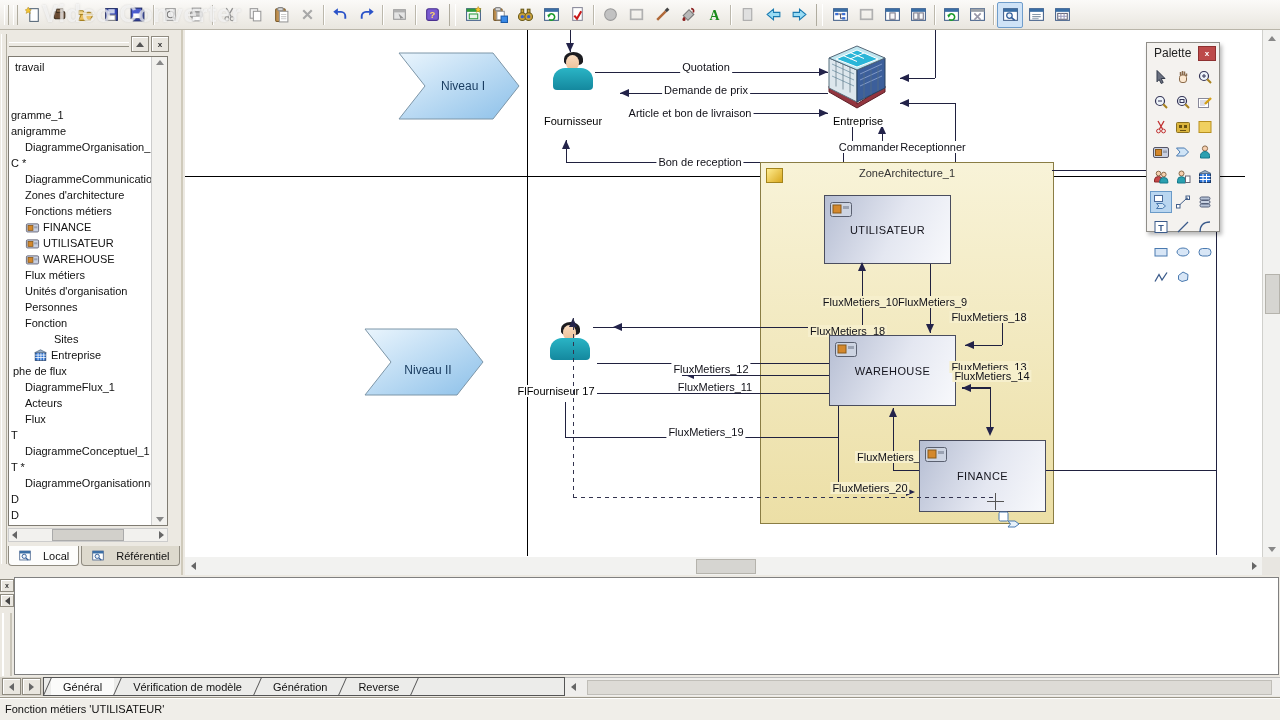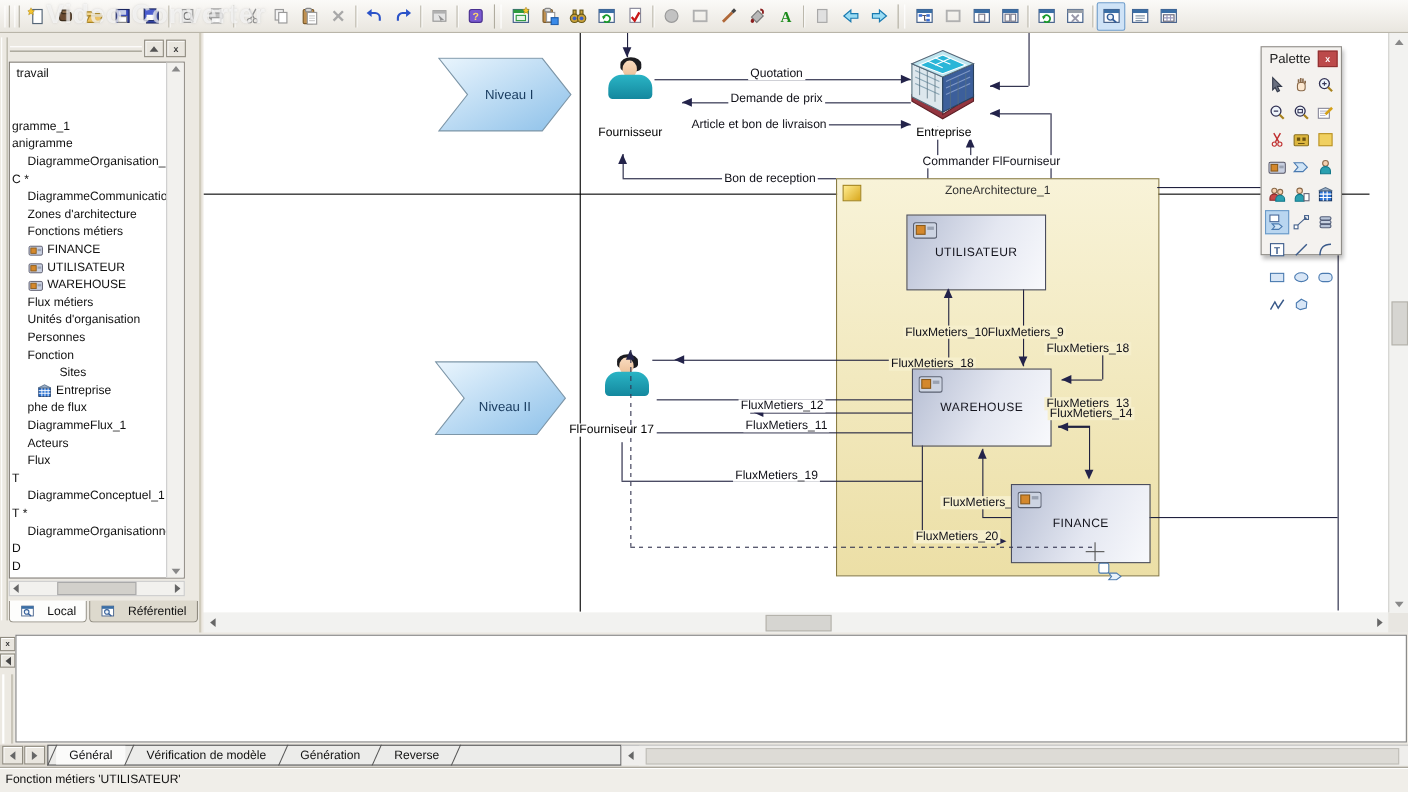--- a/index.html
+++ b/index.html
@@ -883,7 +883,7 @@
         <span class="flbl" style="left: 505px; top: 83px;">Article et bon de livraison</span>
         <span class="flbl" style="left: 515px; top: 132px;">Bon de reception</span>
         <span class="flbl" style="left: 684px; top: 117px;">Commander</span>
-        <span class="flbl" style="left: 748px; top: 117px;">FlFourniseur</span>
+        <span class="flbl" style="left: 748px; top: 117px;">Receptionner</span>
         <span class="flbl cream" style="left: 710px; top: 272px;">FluxMetiers_10FluxMetiers_9</span>
         <span class="flbl cream" style="left: 804px; top: 287px;">FluxMetiers_18</span>
         <span class="flbl cream behind" style="left: 623px; top: 301px;">FluxMetiers_18</span>

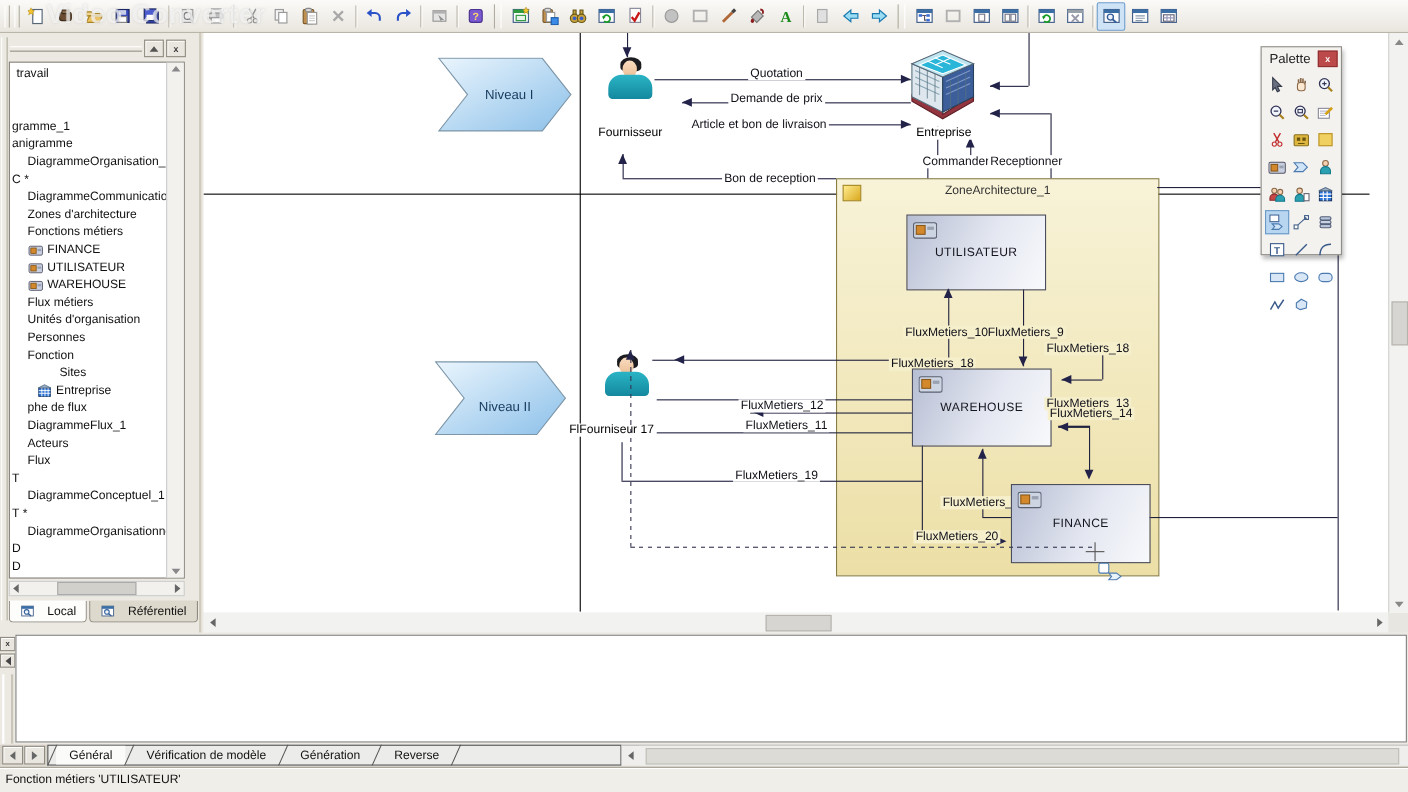--- a/index.html
+++ b/index.html
@@ -481,7 +481,7 @@
             </span>
             <span>Entreprise</span>
           </div>
-          <div class="trow" style="padding-left: 16px;">
+          <div class="trow" style="padding-left: 4px;">
             <span>phe de flux</span>
           </div>
           <div class="trow" style="padding-left: 16px;">

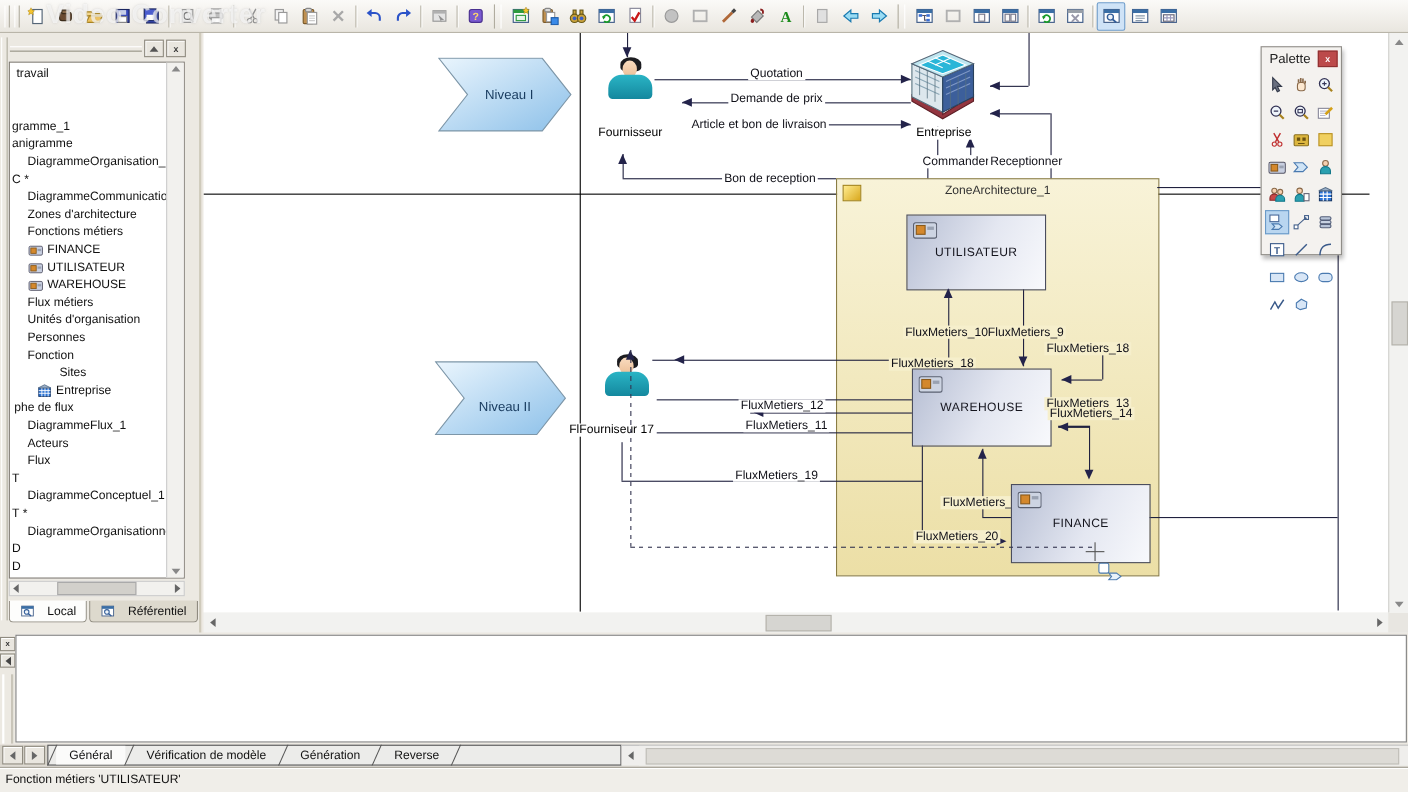--- a/index.html
+++ b/index.html
@@ -559,7 +559,7 @@
         </svg>
         <span>Niveau I</span>
       </div>
-      <div class="chev" id="niv2" style="left:210px;top:298px;width:120px;height:84px;text-decoration:underline;">
+      <div class="chev" id="niv2" style="left:179px;top:298px;width:120px;height:84px;text-decoration:underline;">
         <svg width="120" height="68">
           <polygon points="1,1 93,1 119,34 93,67 1,67 27,34" fill="url(#gch1)" stroke="#7d96a8"></polygon>
         </svg>

